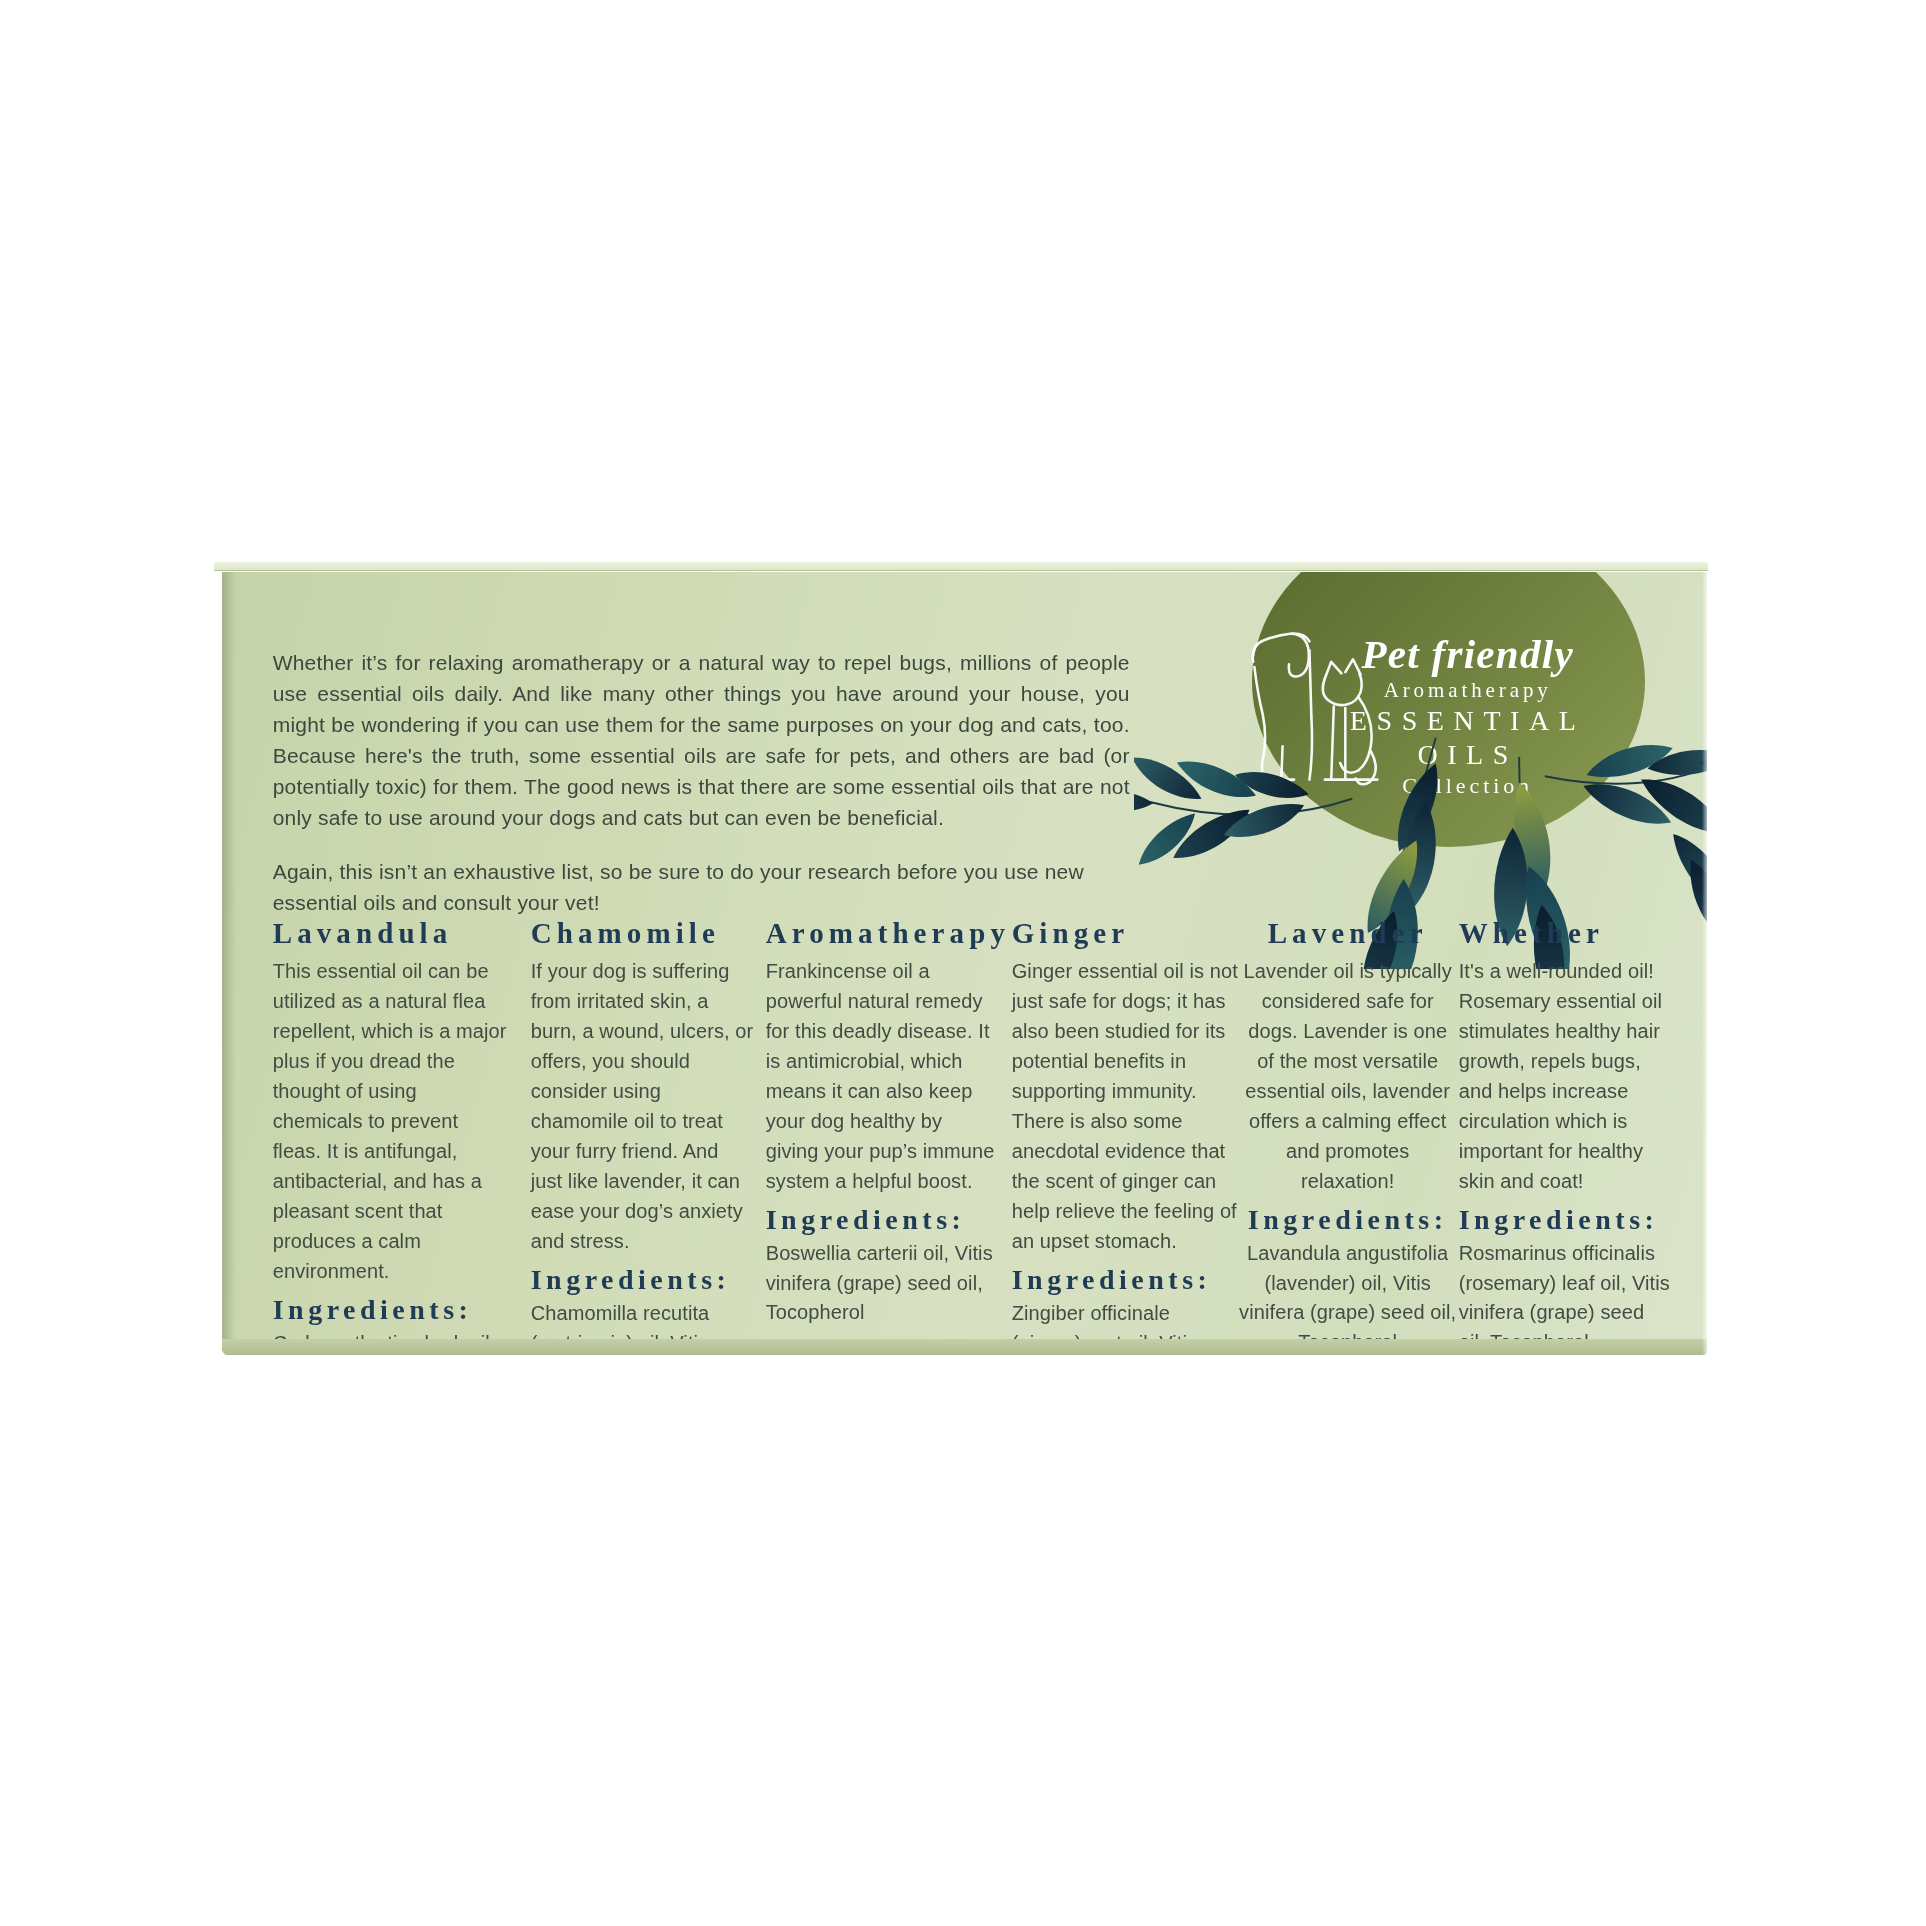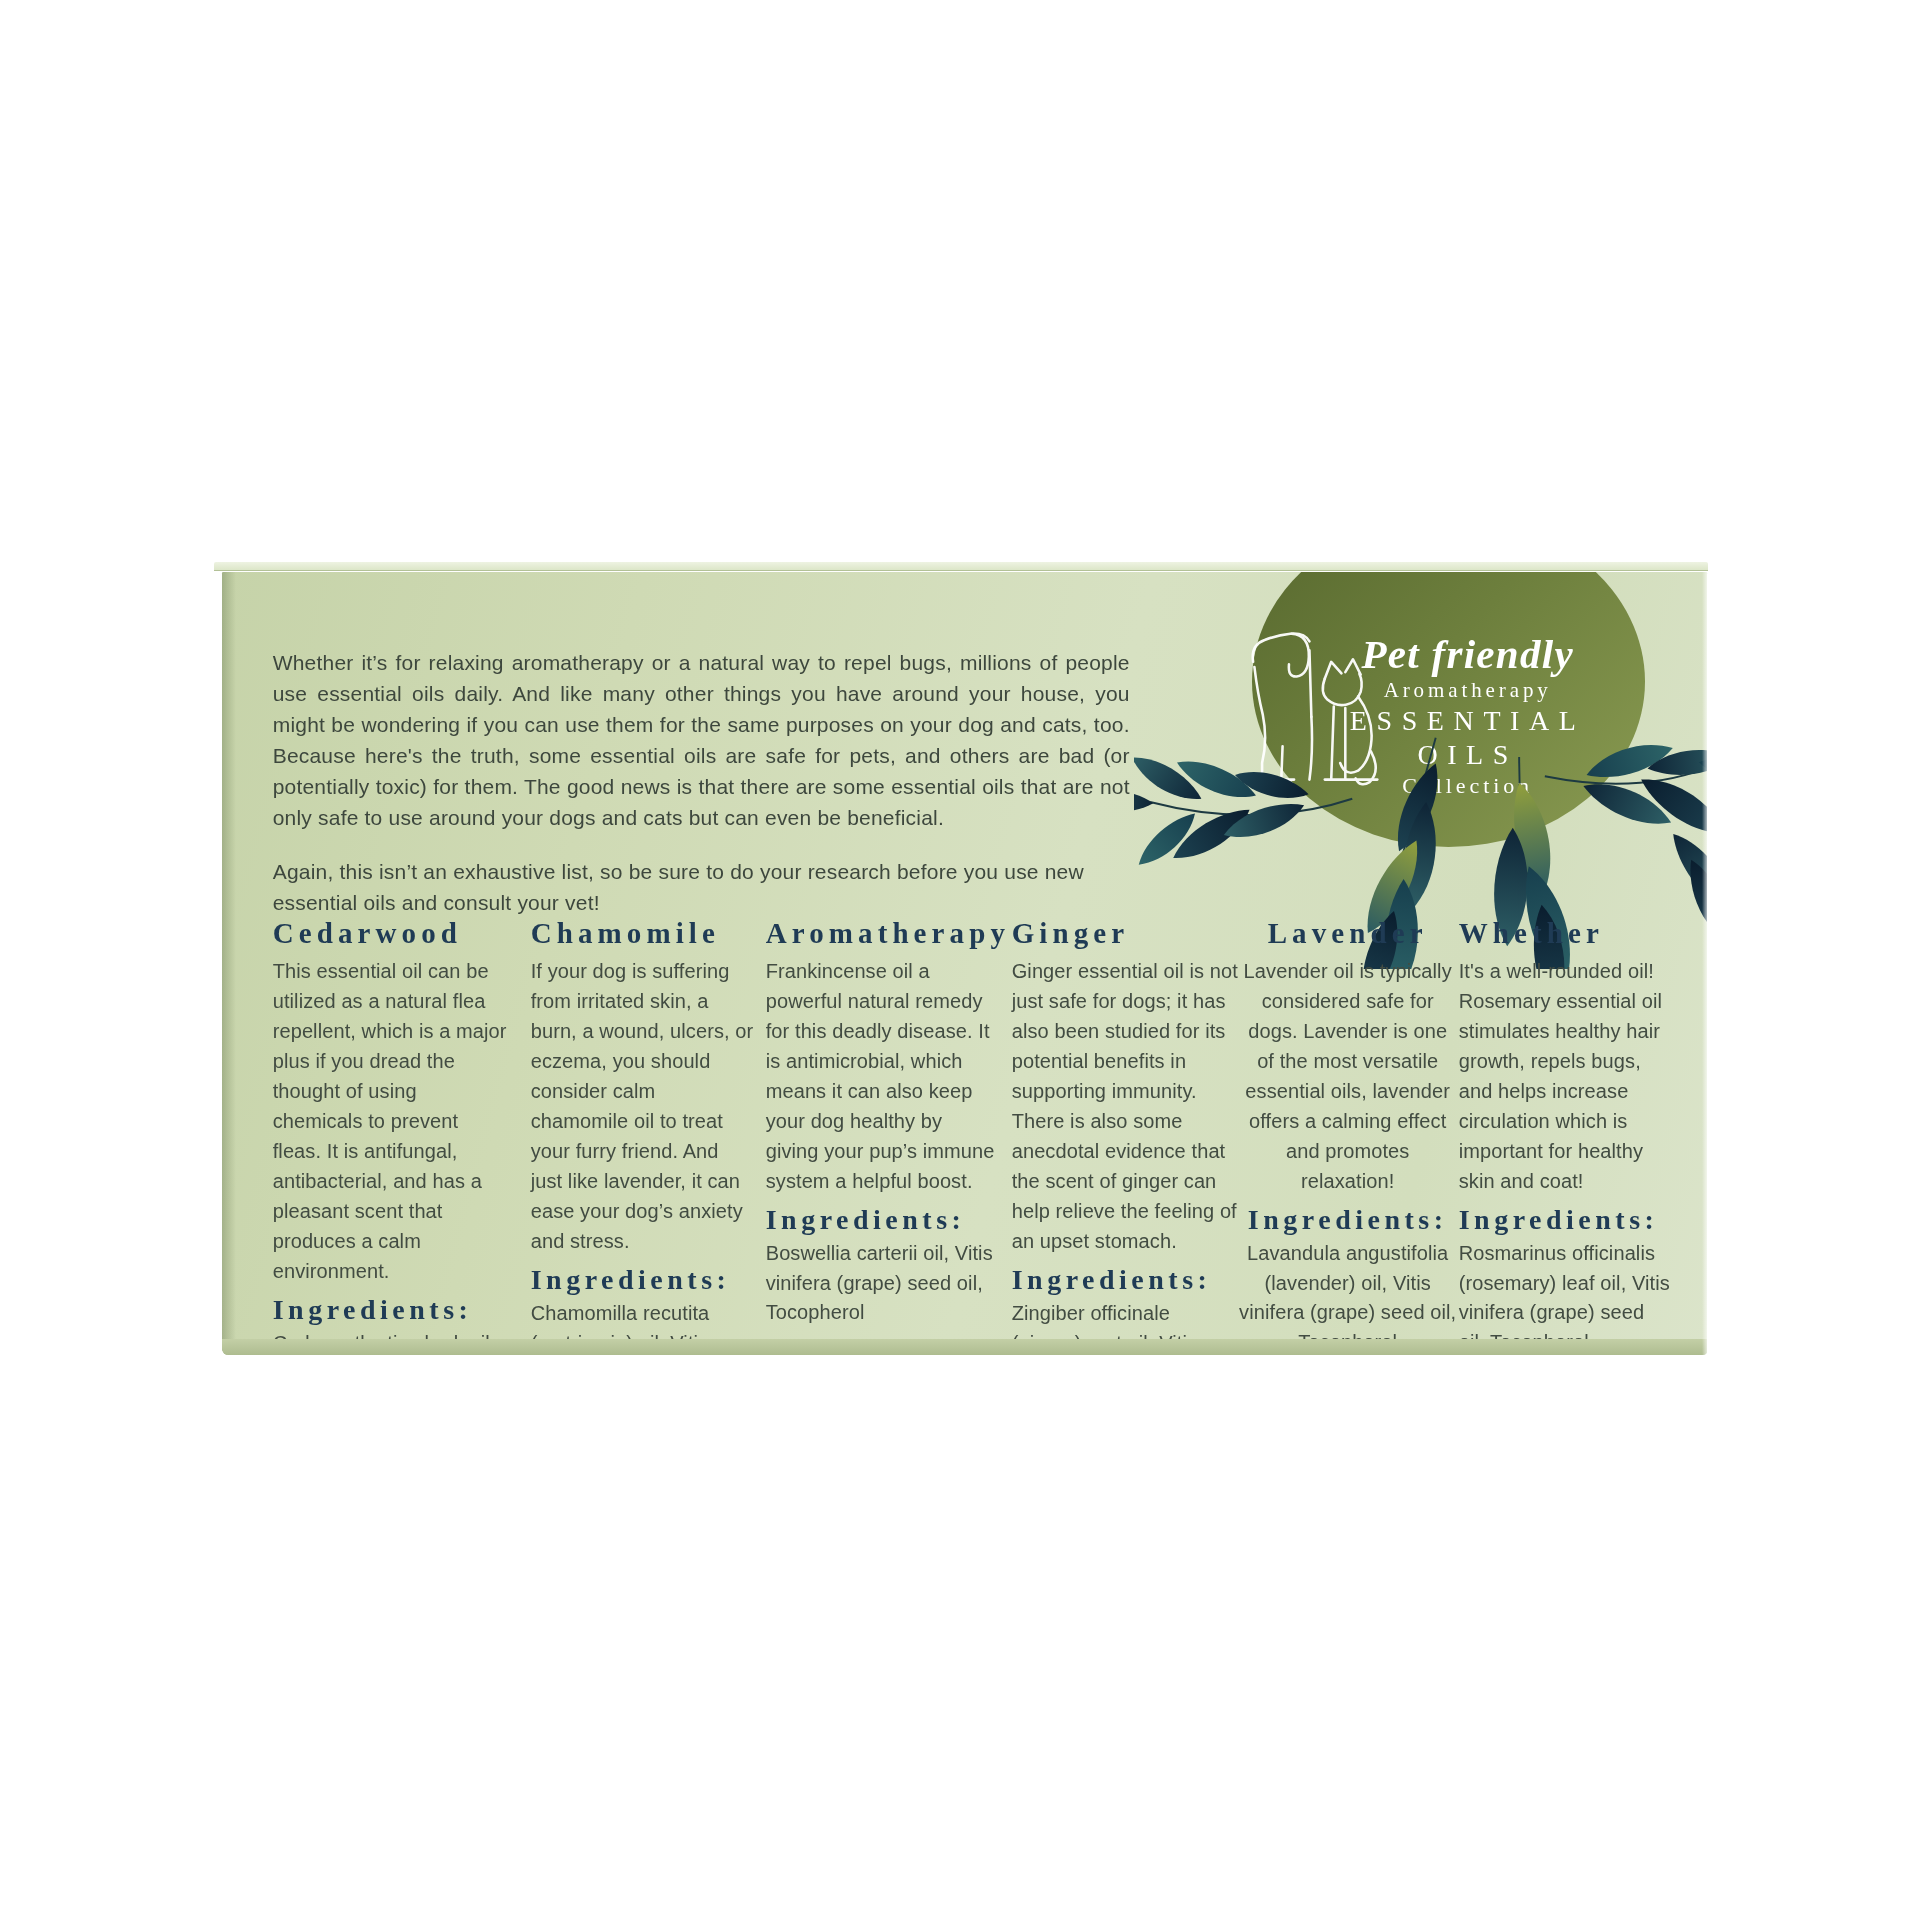--- a/index.html
+++ b/index.html
@@ -173,7 +173,7 @@
     </svg>
 
     <div class="col col-1">
-      <h2 class="oil-name">Cedarwood</h2>
+      <h2 class="oil-name">Lavandula</h2>
       <p class="oil-desc">This essential oil can be utilized as a natural flea repellent, which is a major plus if you dread the thought of using chemicals to prevent fleas.  It is antifungal, antibacterial, and has a pleasant scent that produces a calm environment.</p>
       <h3 class="ing-label">Ingredients:</h3>
       <p class="ing-text">Cedrus atlantica bark oil, Vitis vinifera (grape) seed oil, Tocopherol</p>

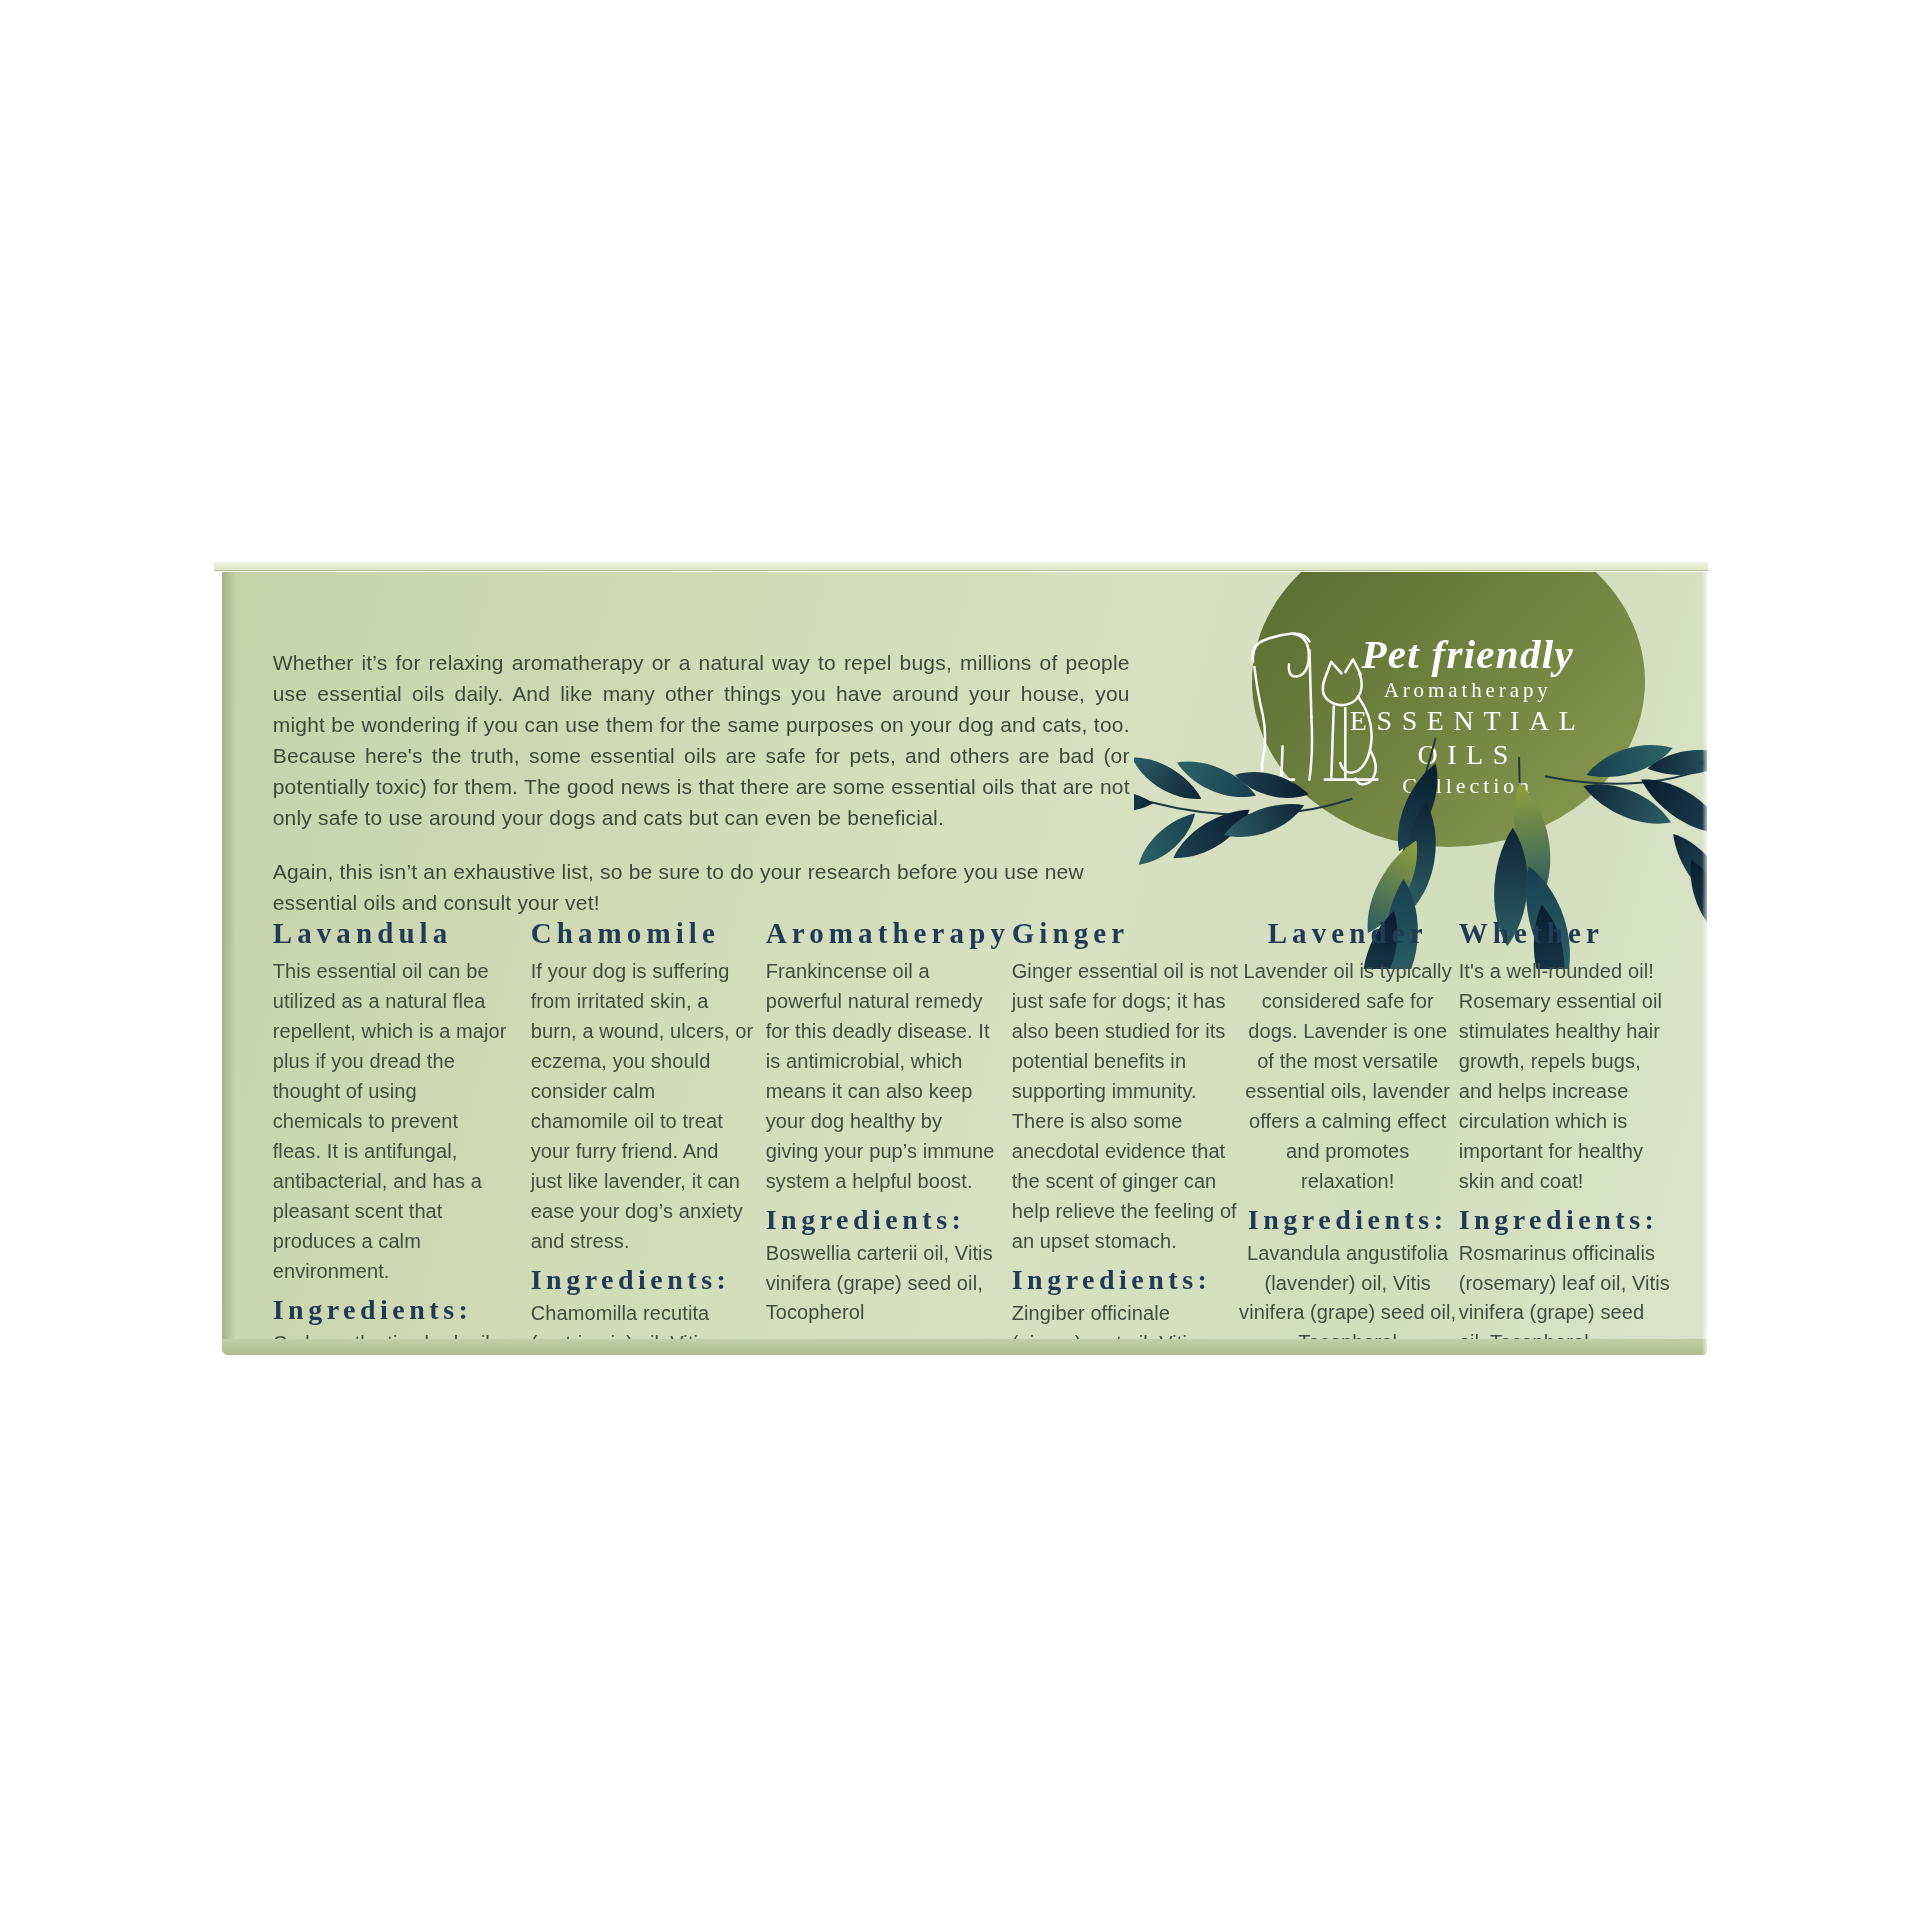--- a/index.html
+++ b/index.html
@@ -181,7 +181,7 @@
 
     <div class="col col-2">
       <h2 class="oil-name">Chamomile</h2>
-      <p class="oil-desc">If your dog is suffering from irritated skin, a burn, a wound, ulcers, or eczema, you should consider calm chamomile oil to treat your furry friend. And just like lavender, it can ease your dog’s anxiety and stress.</p>
+      <p class="oil-desc">If your dog is suffering from irritated skin, a burn, a wound, ulcers, or offers, you should consider using chamomile oil to treat your furry friend. And just like lavender, it can ease your dog’s anxiety and stress.</p>
       <h3 class="ing-label">Ingredients:</h3>
       <p class="ing-text">Chamomilla recutita (matricaria) oil, Vitis vinifera (grape) seed oil, Tocopherol</p>
     </div>

